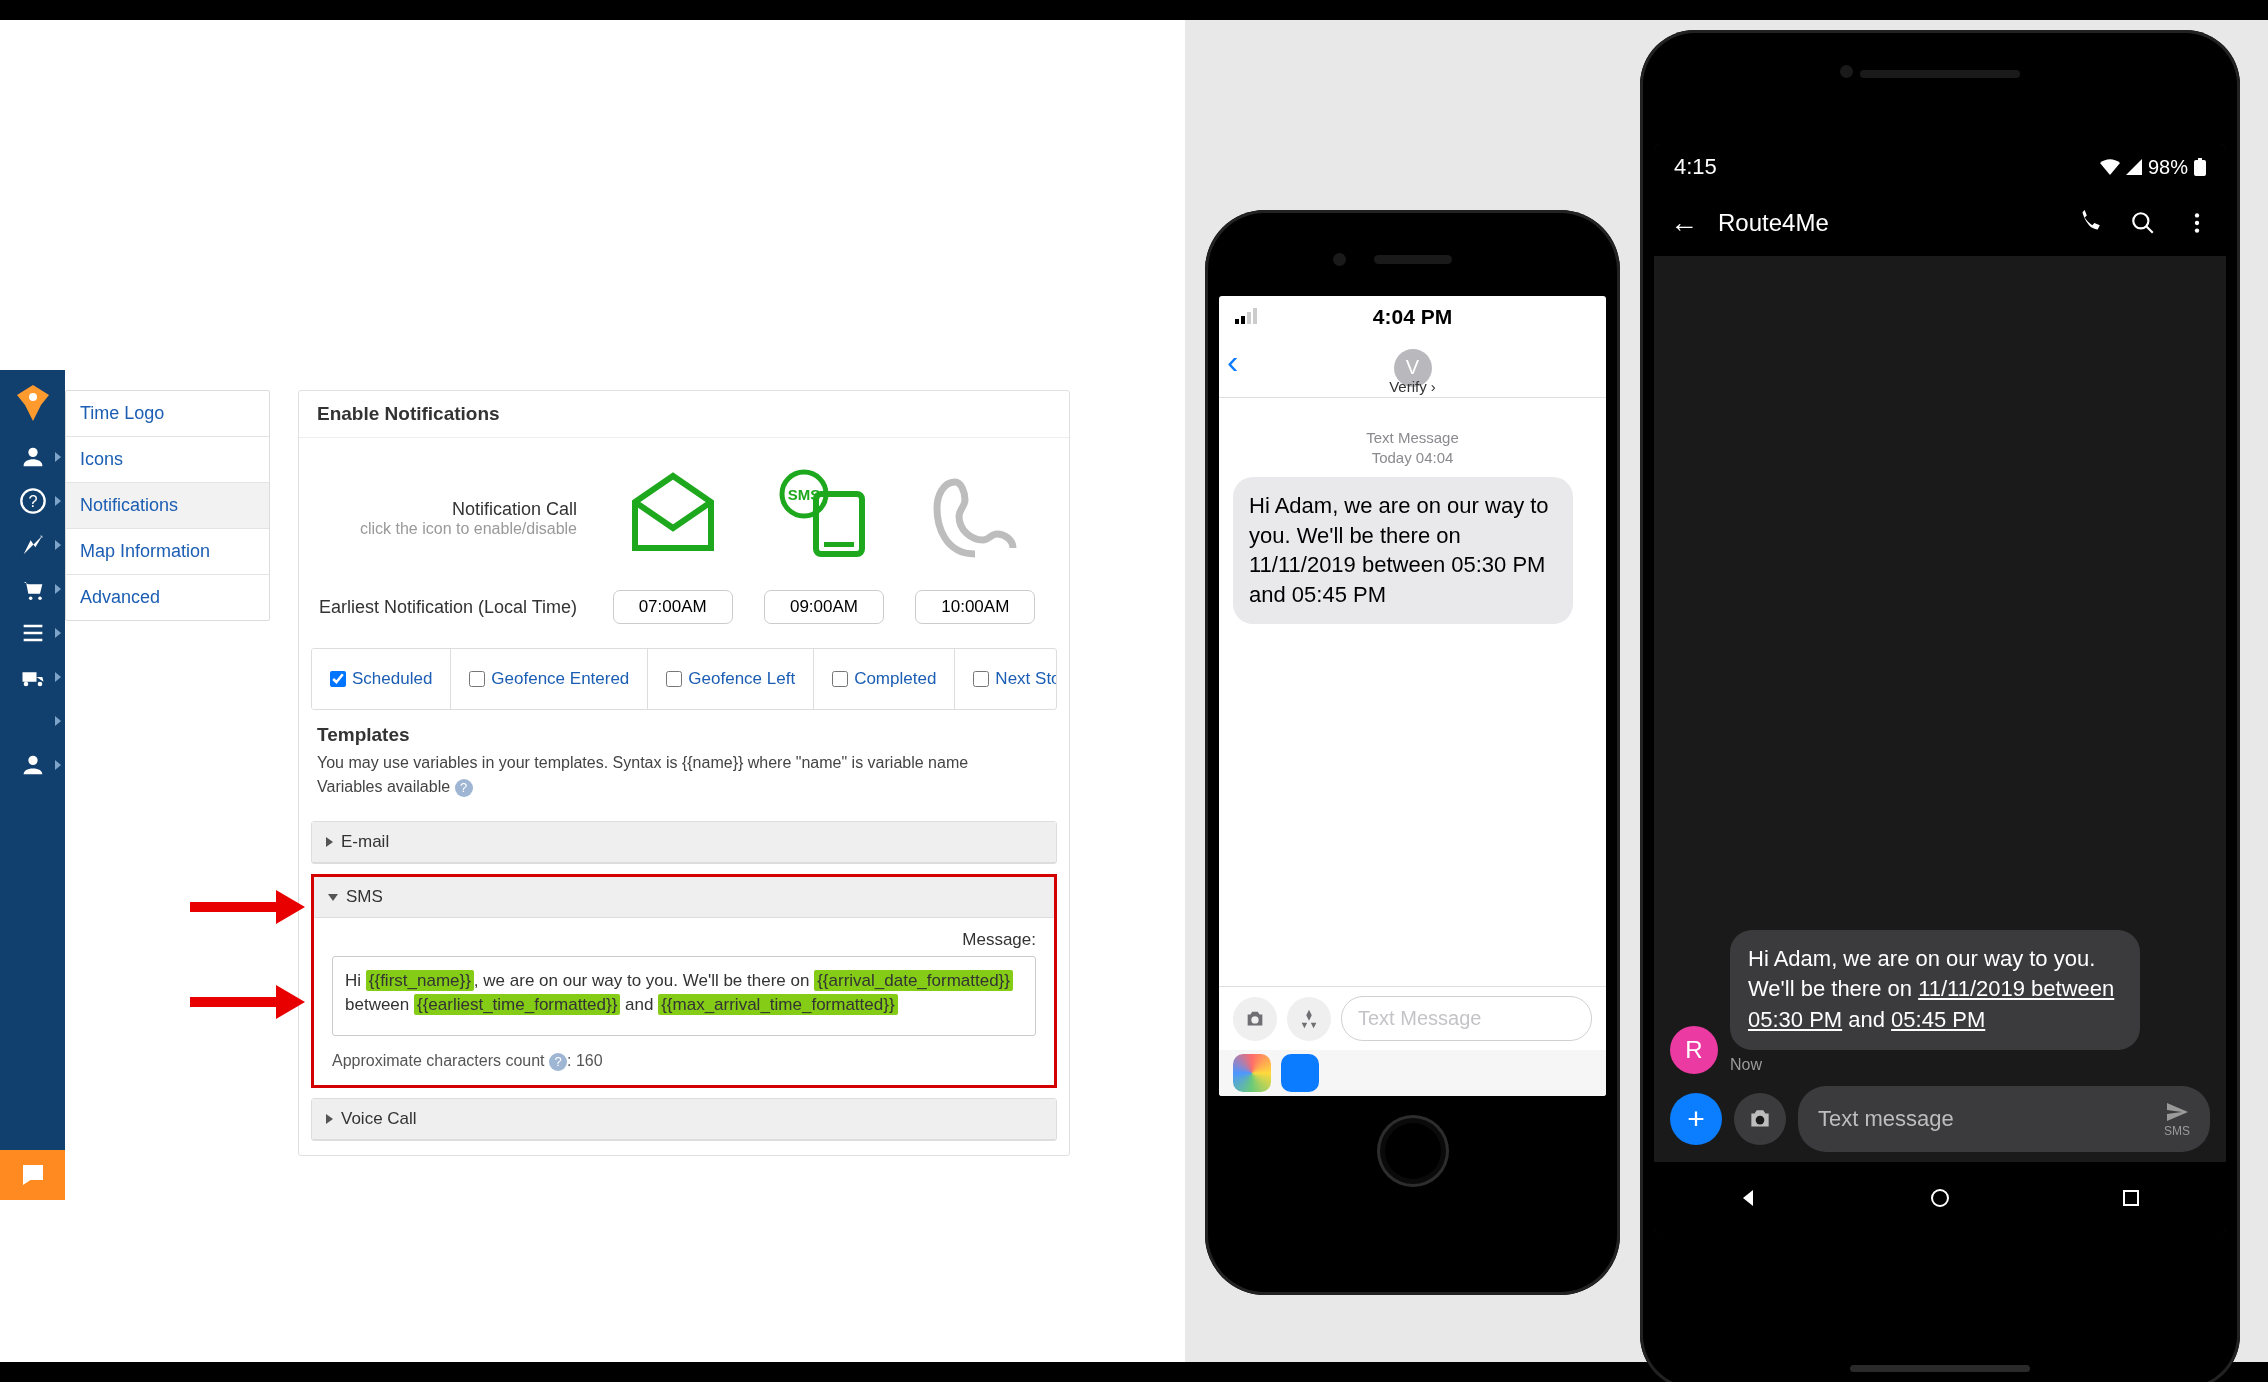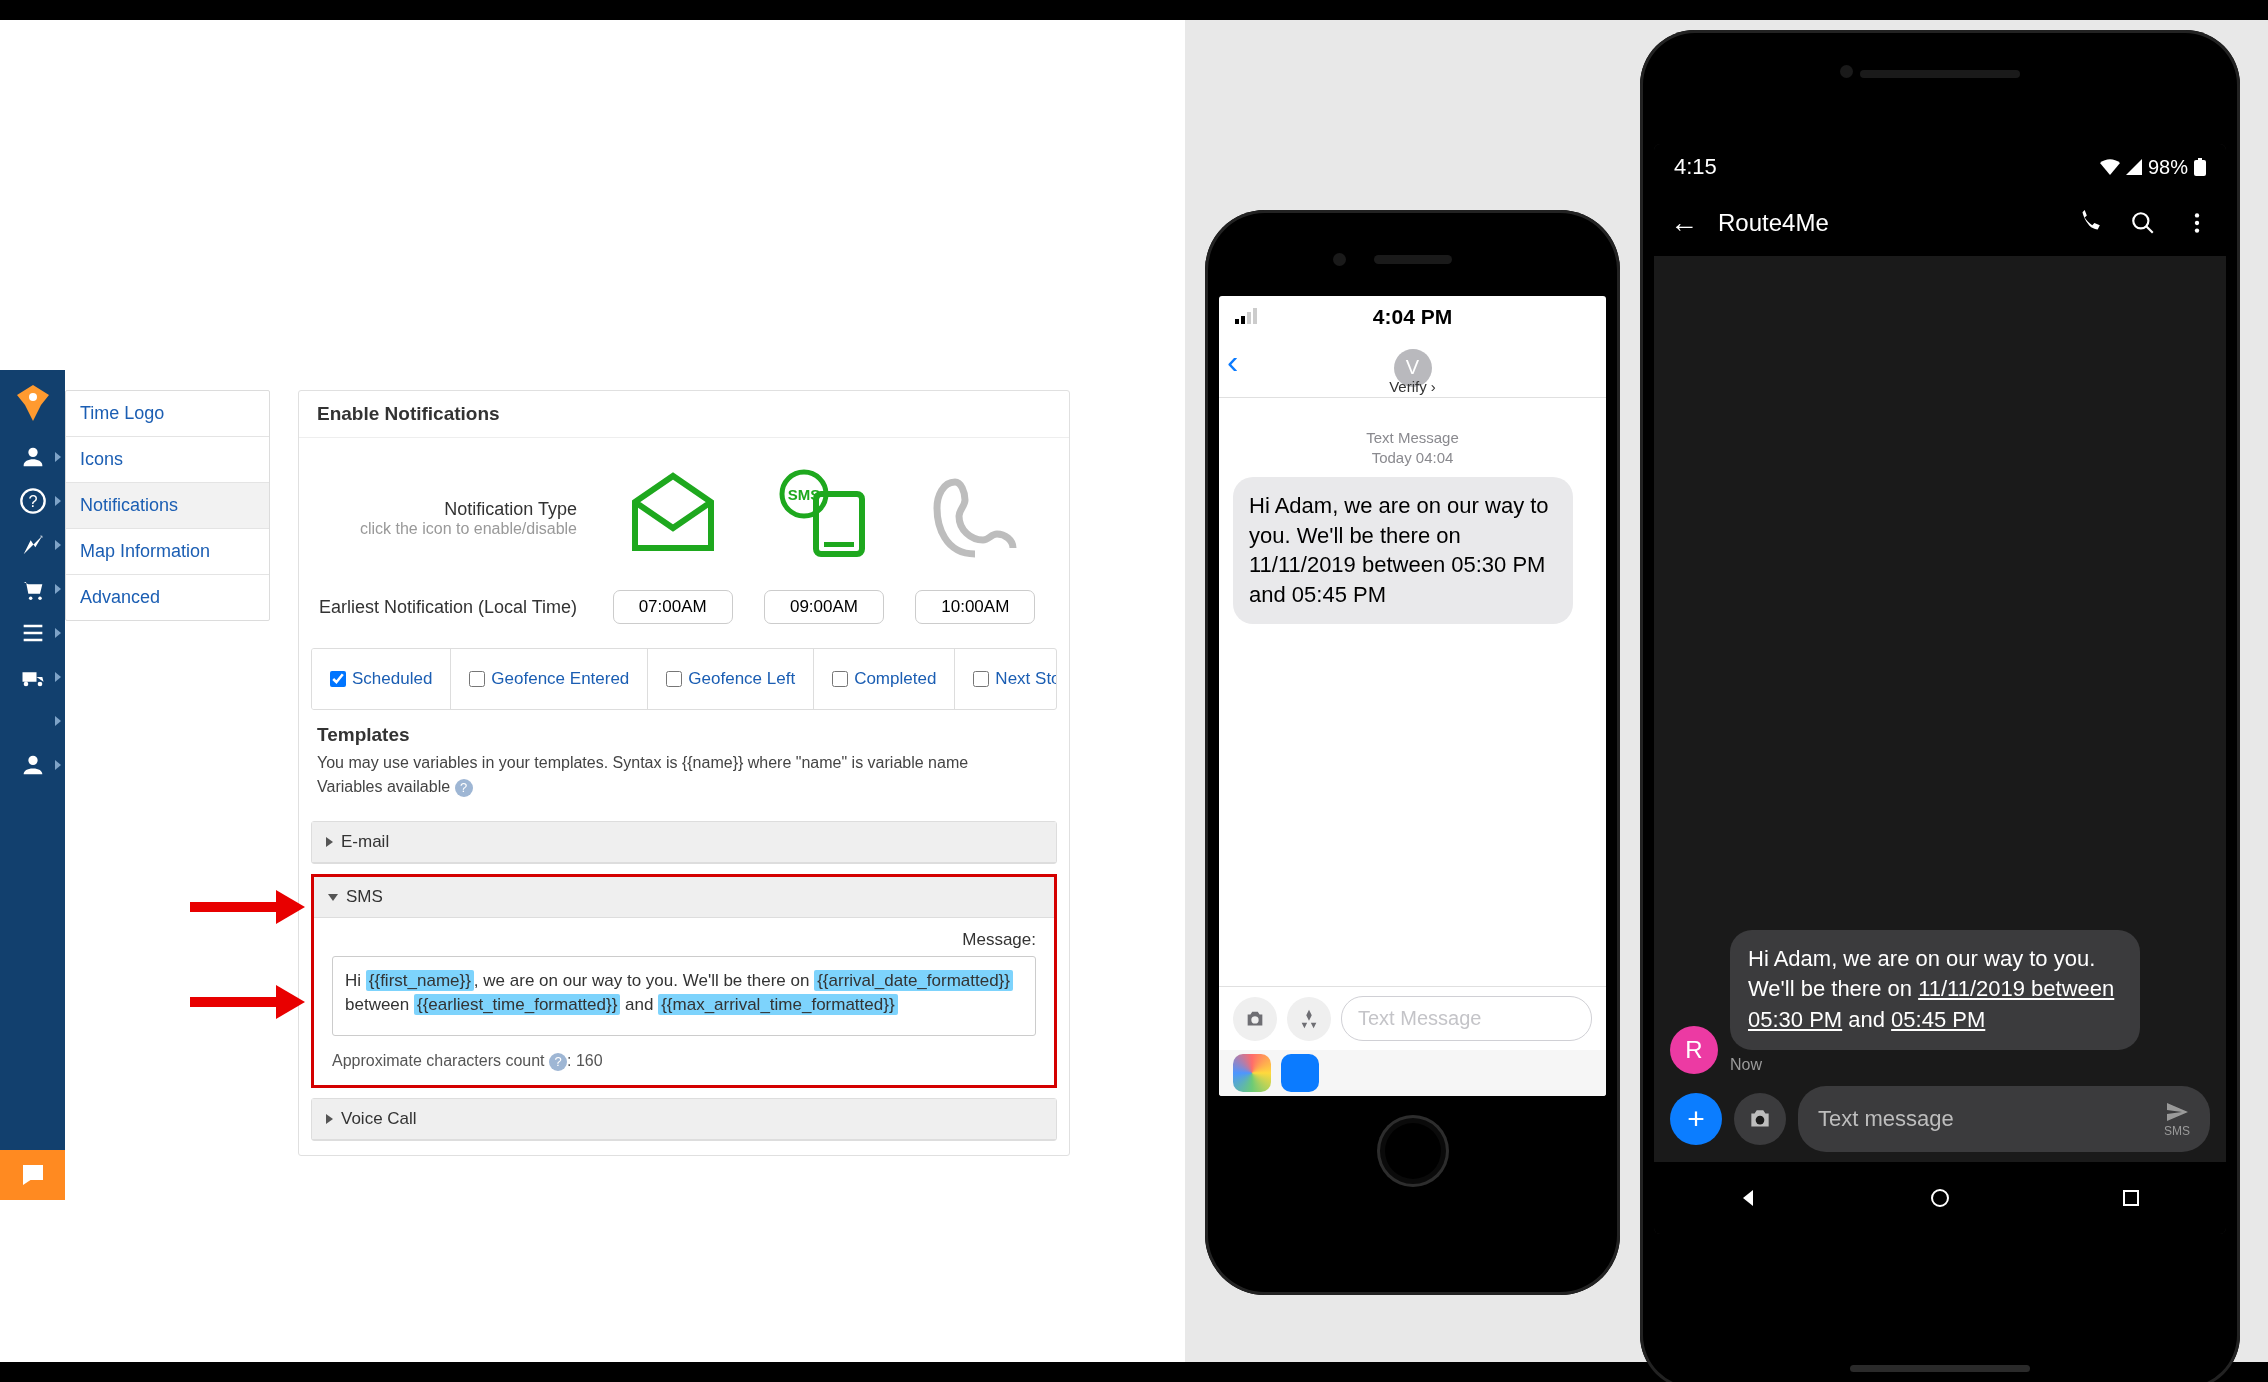--- a/index.html
+++ b/index.html
@@ -212,7 +212,7 @@
 
       <div class="notify-row" style="padding-top:28px;">
         <div class="lbl">
-          <span>Notification Type</span>
+          <span>Notification Call</span>
           <span class="sub">click the icon to enable/disable</span>
         </div>
         <div class="col"><span class="icon-email"><svg viewBox="0 0 100 100">

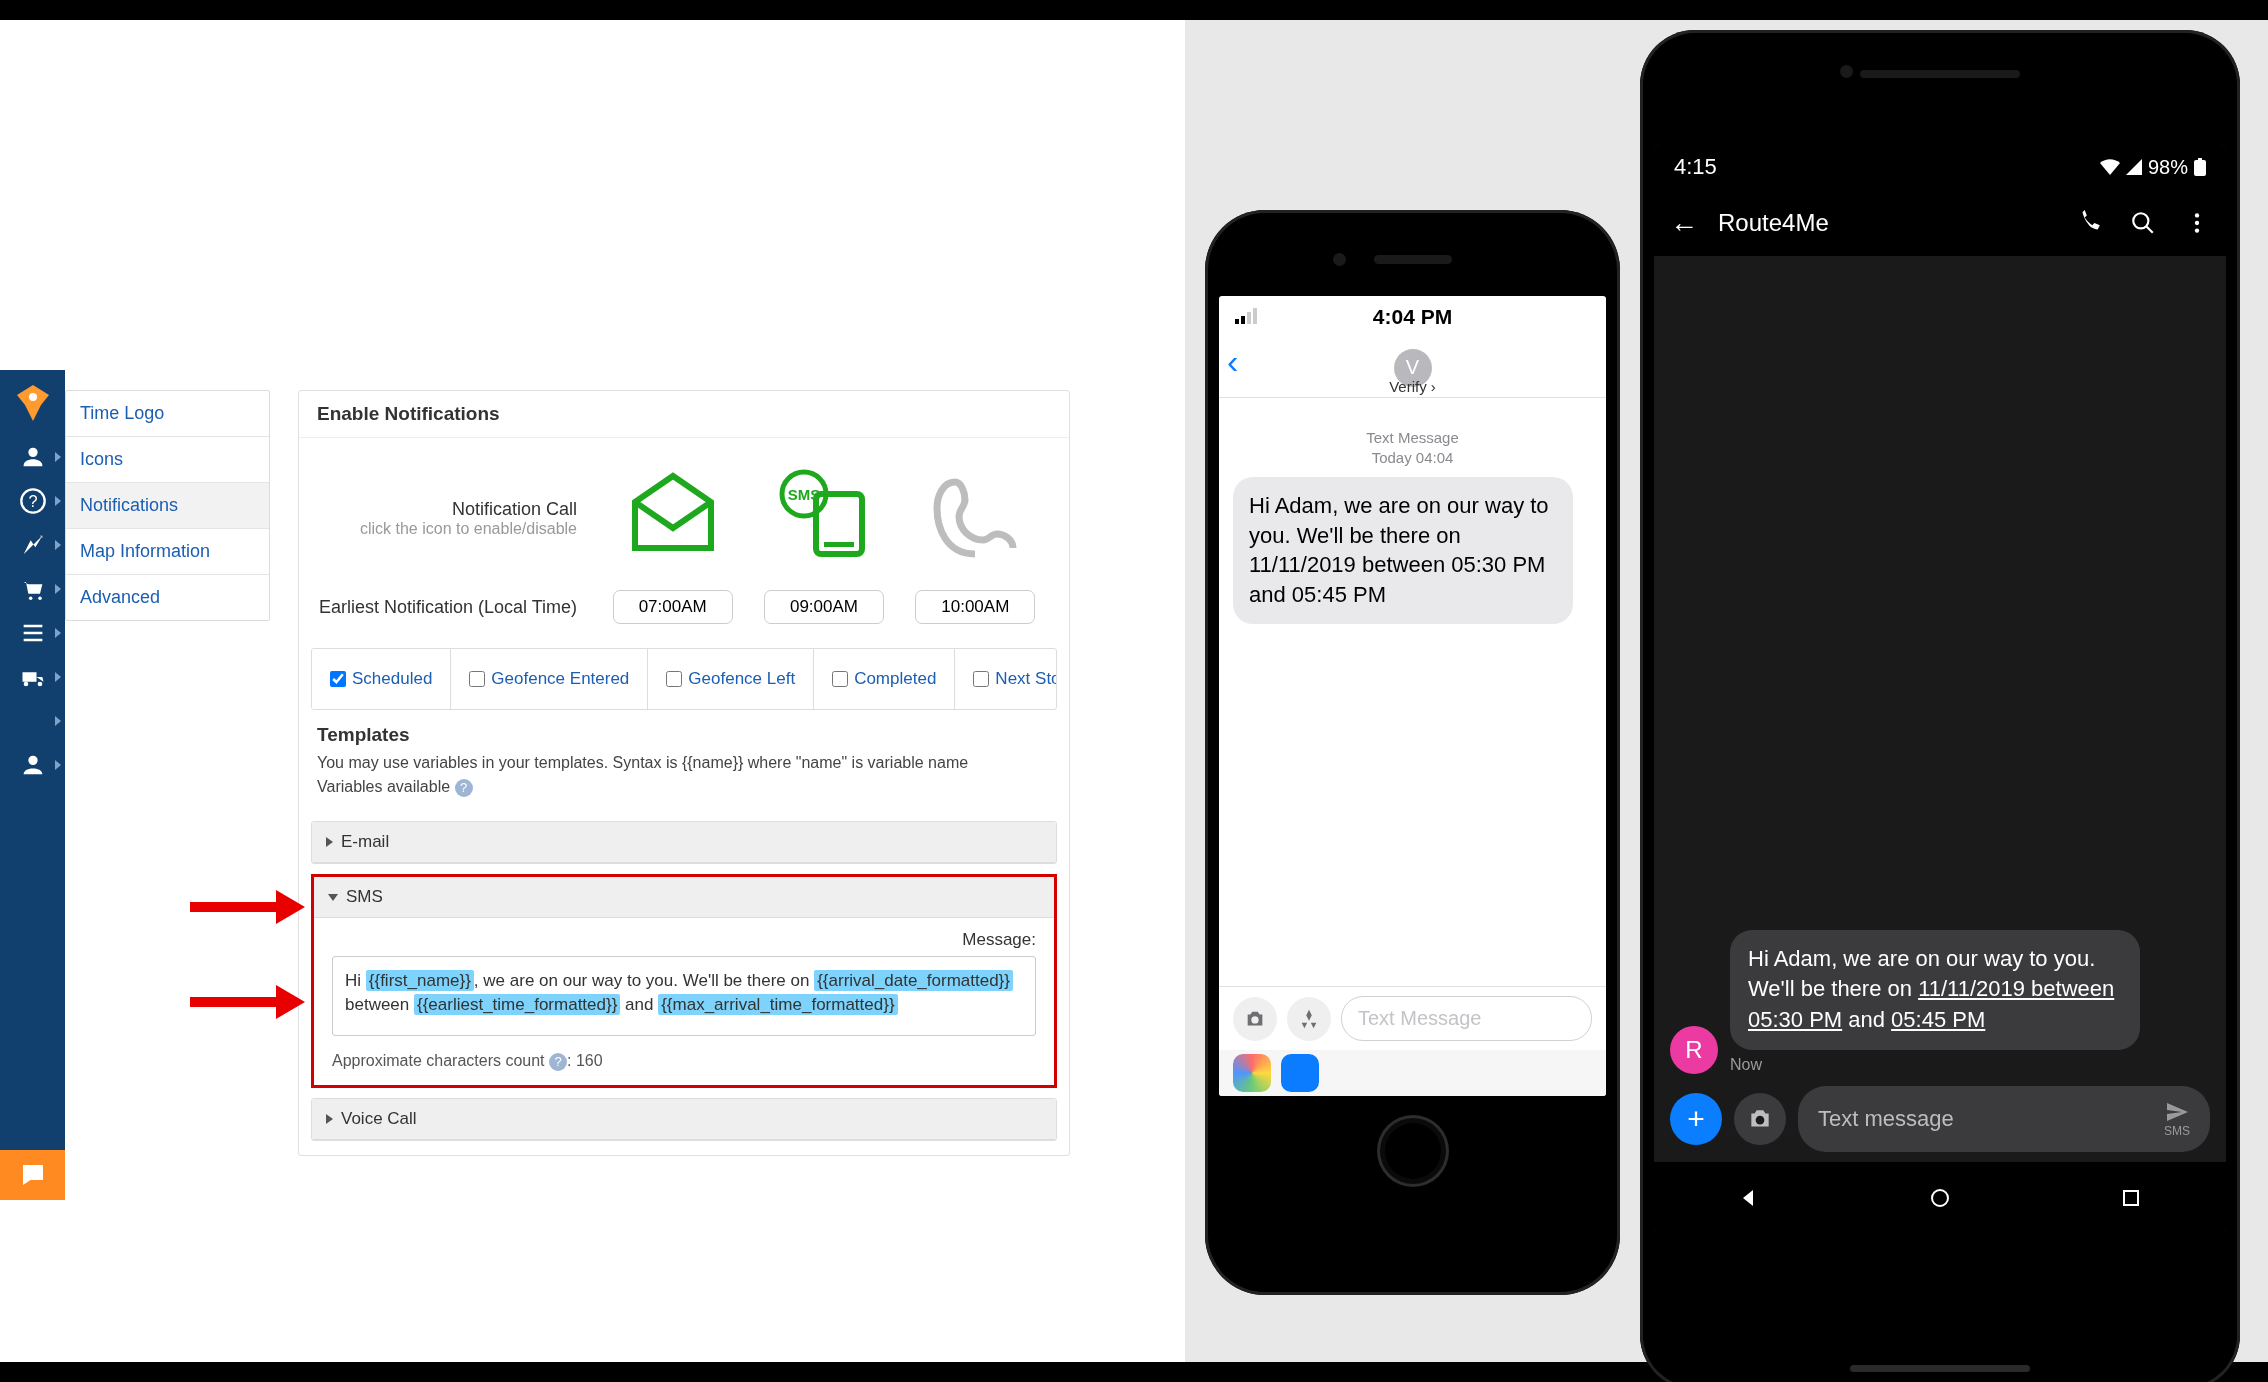--- a/index.html
+++ b/index.html
@@ -66,7 +66,7 @@
 .sms-body { padding:12px 18px 6px; }
 .sms-body .mlbl { font-size:17px; color:#333; margin-bottom:6px;text-align:right; }
 .msg-area { border:1px solid #ccc; border-radius:3px; padding:12px; font-size:17px; color:#333; min-height:80px; line-height:1.4; }
-.var { background:#7dd3fc; padding:1px 3px; border-radius:2px; }
+.var { background:#84cc16; padding:1px 3px; border-radius:2px; }
 .charcount { padding:10px 18px 14px; font-size:16px; color:#555; }
 
 

